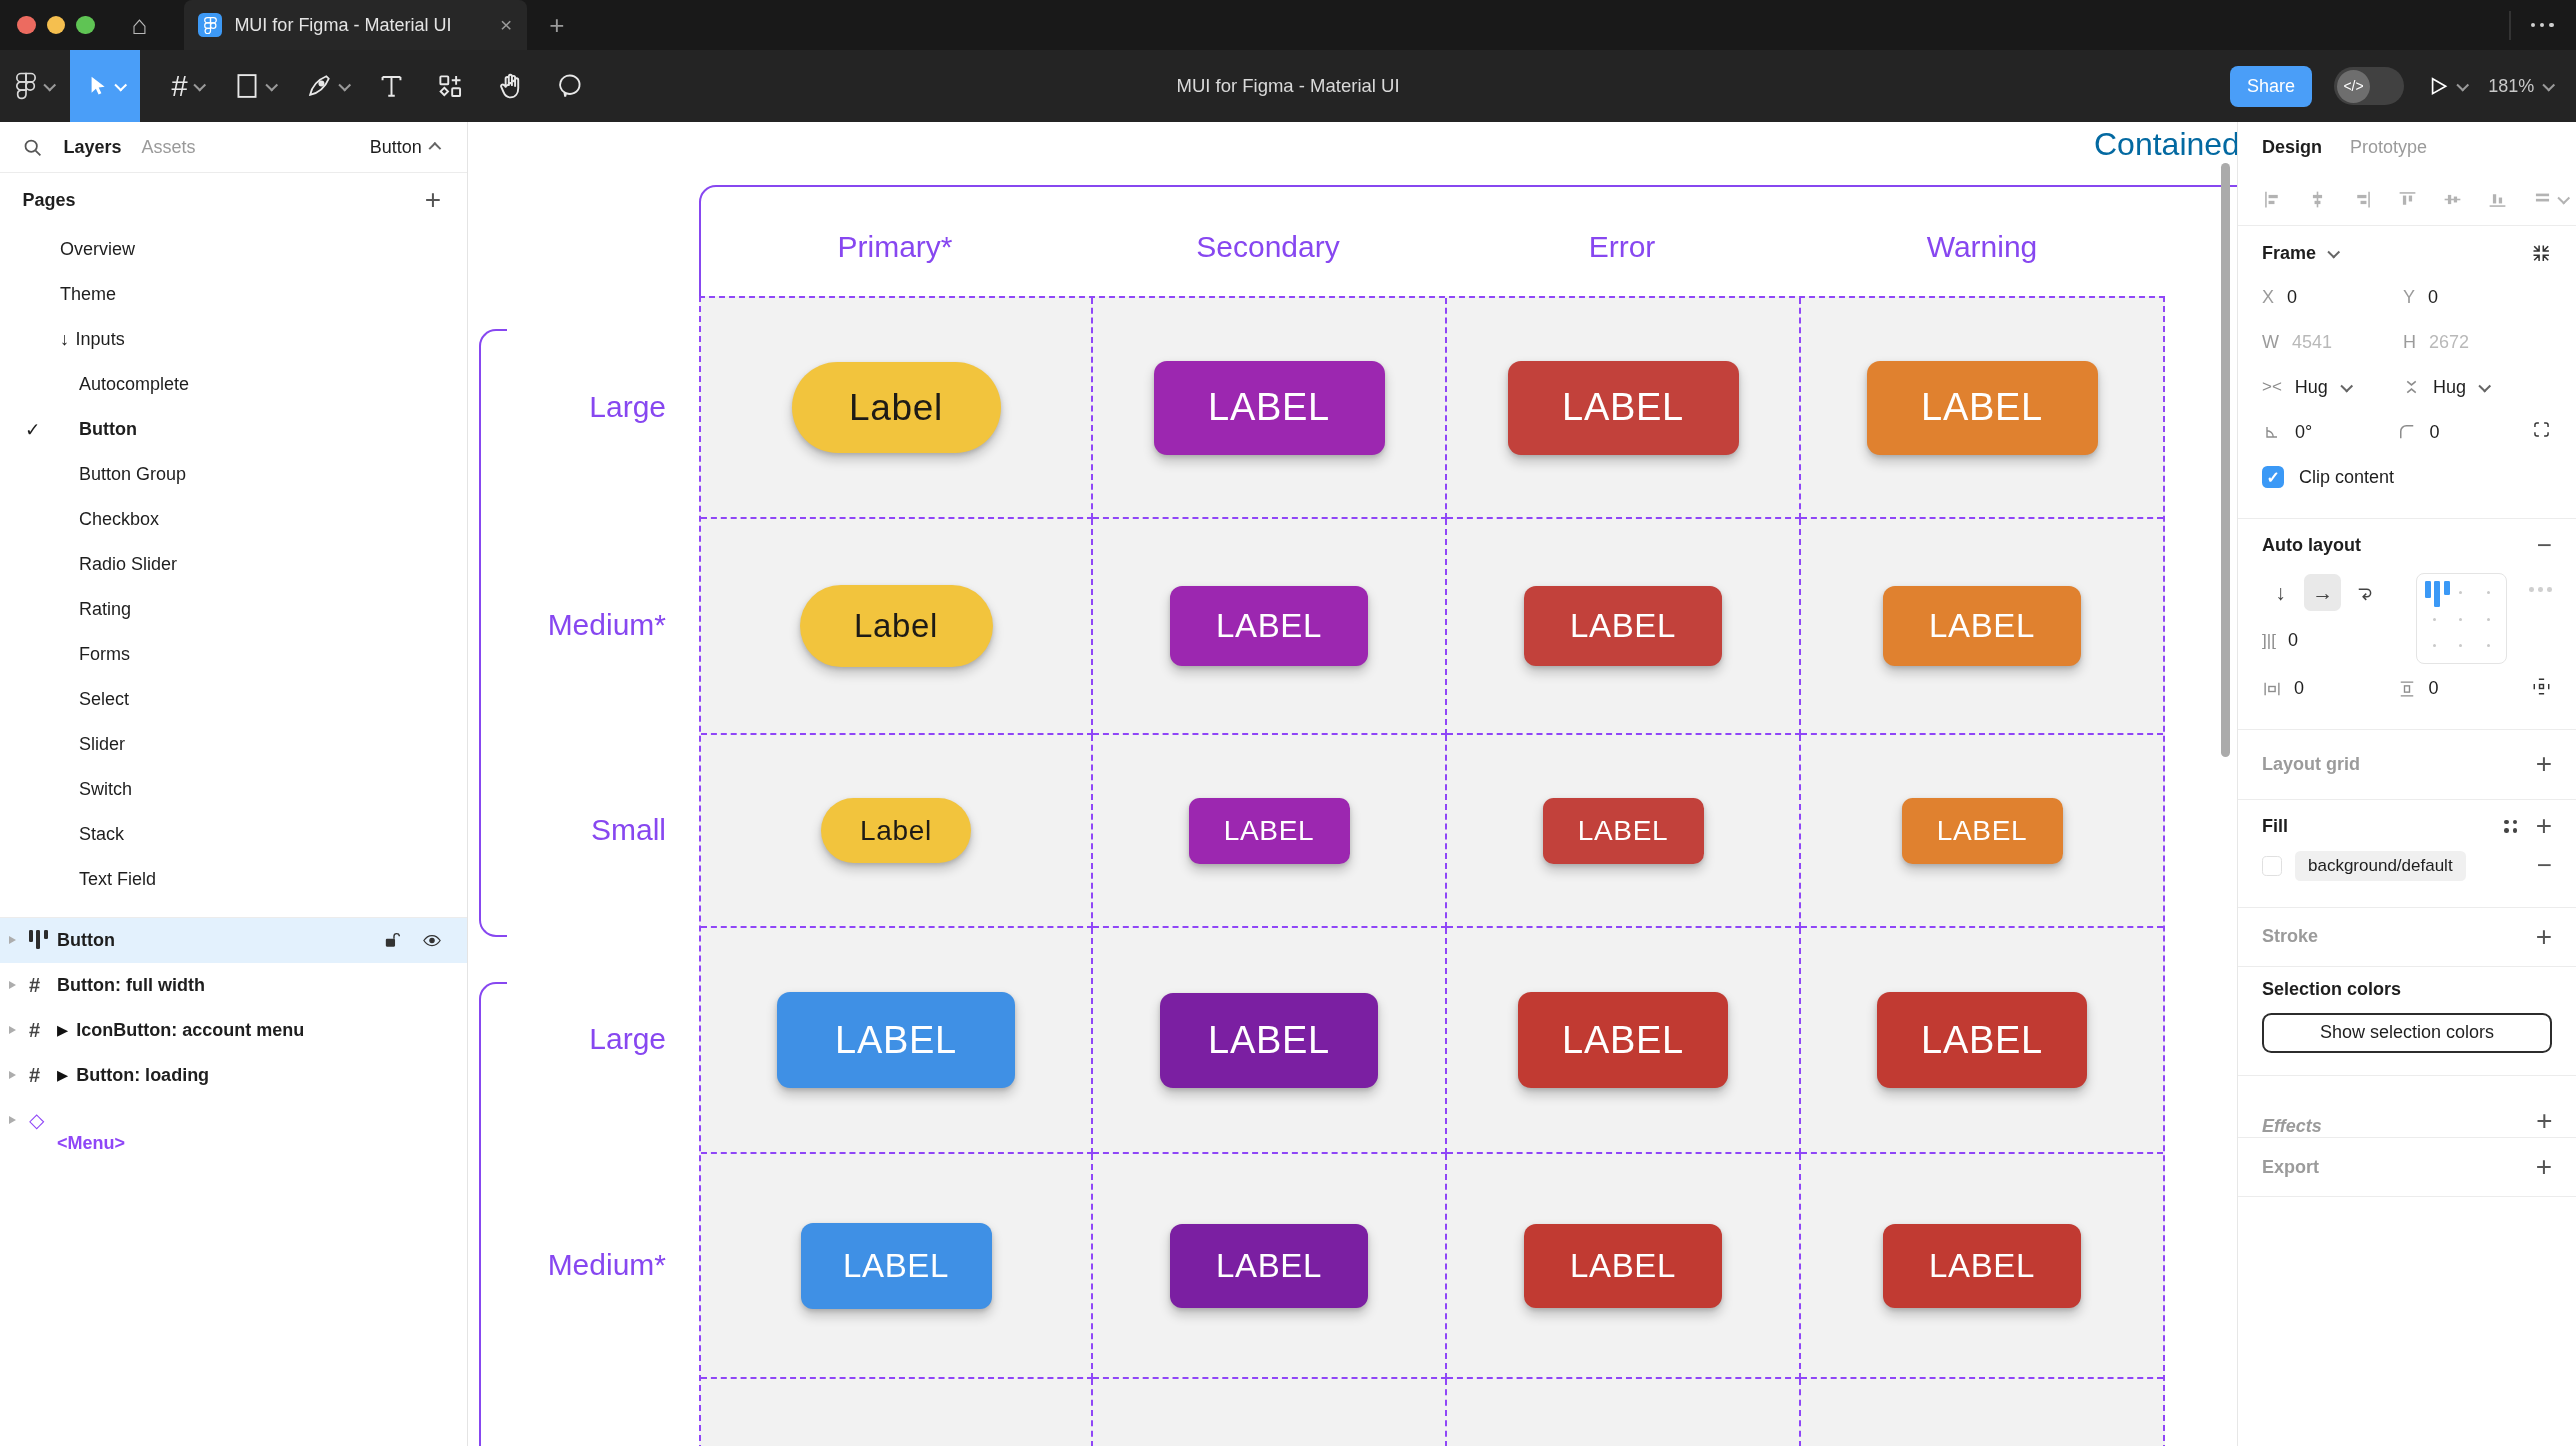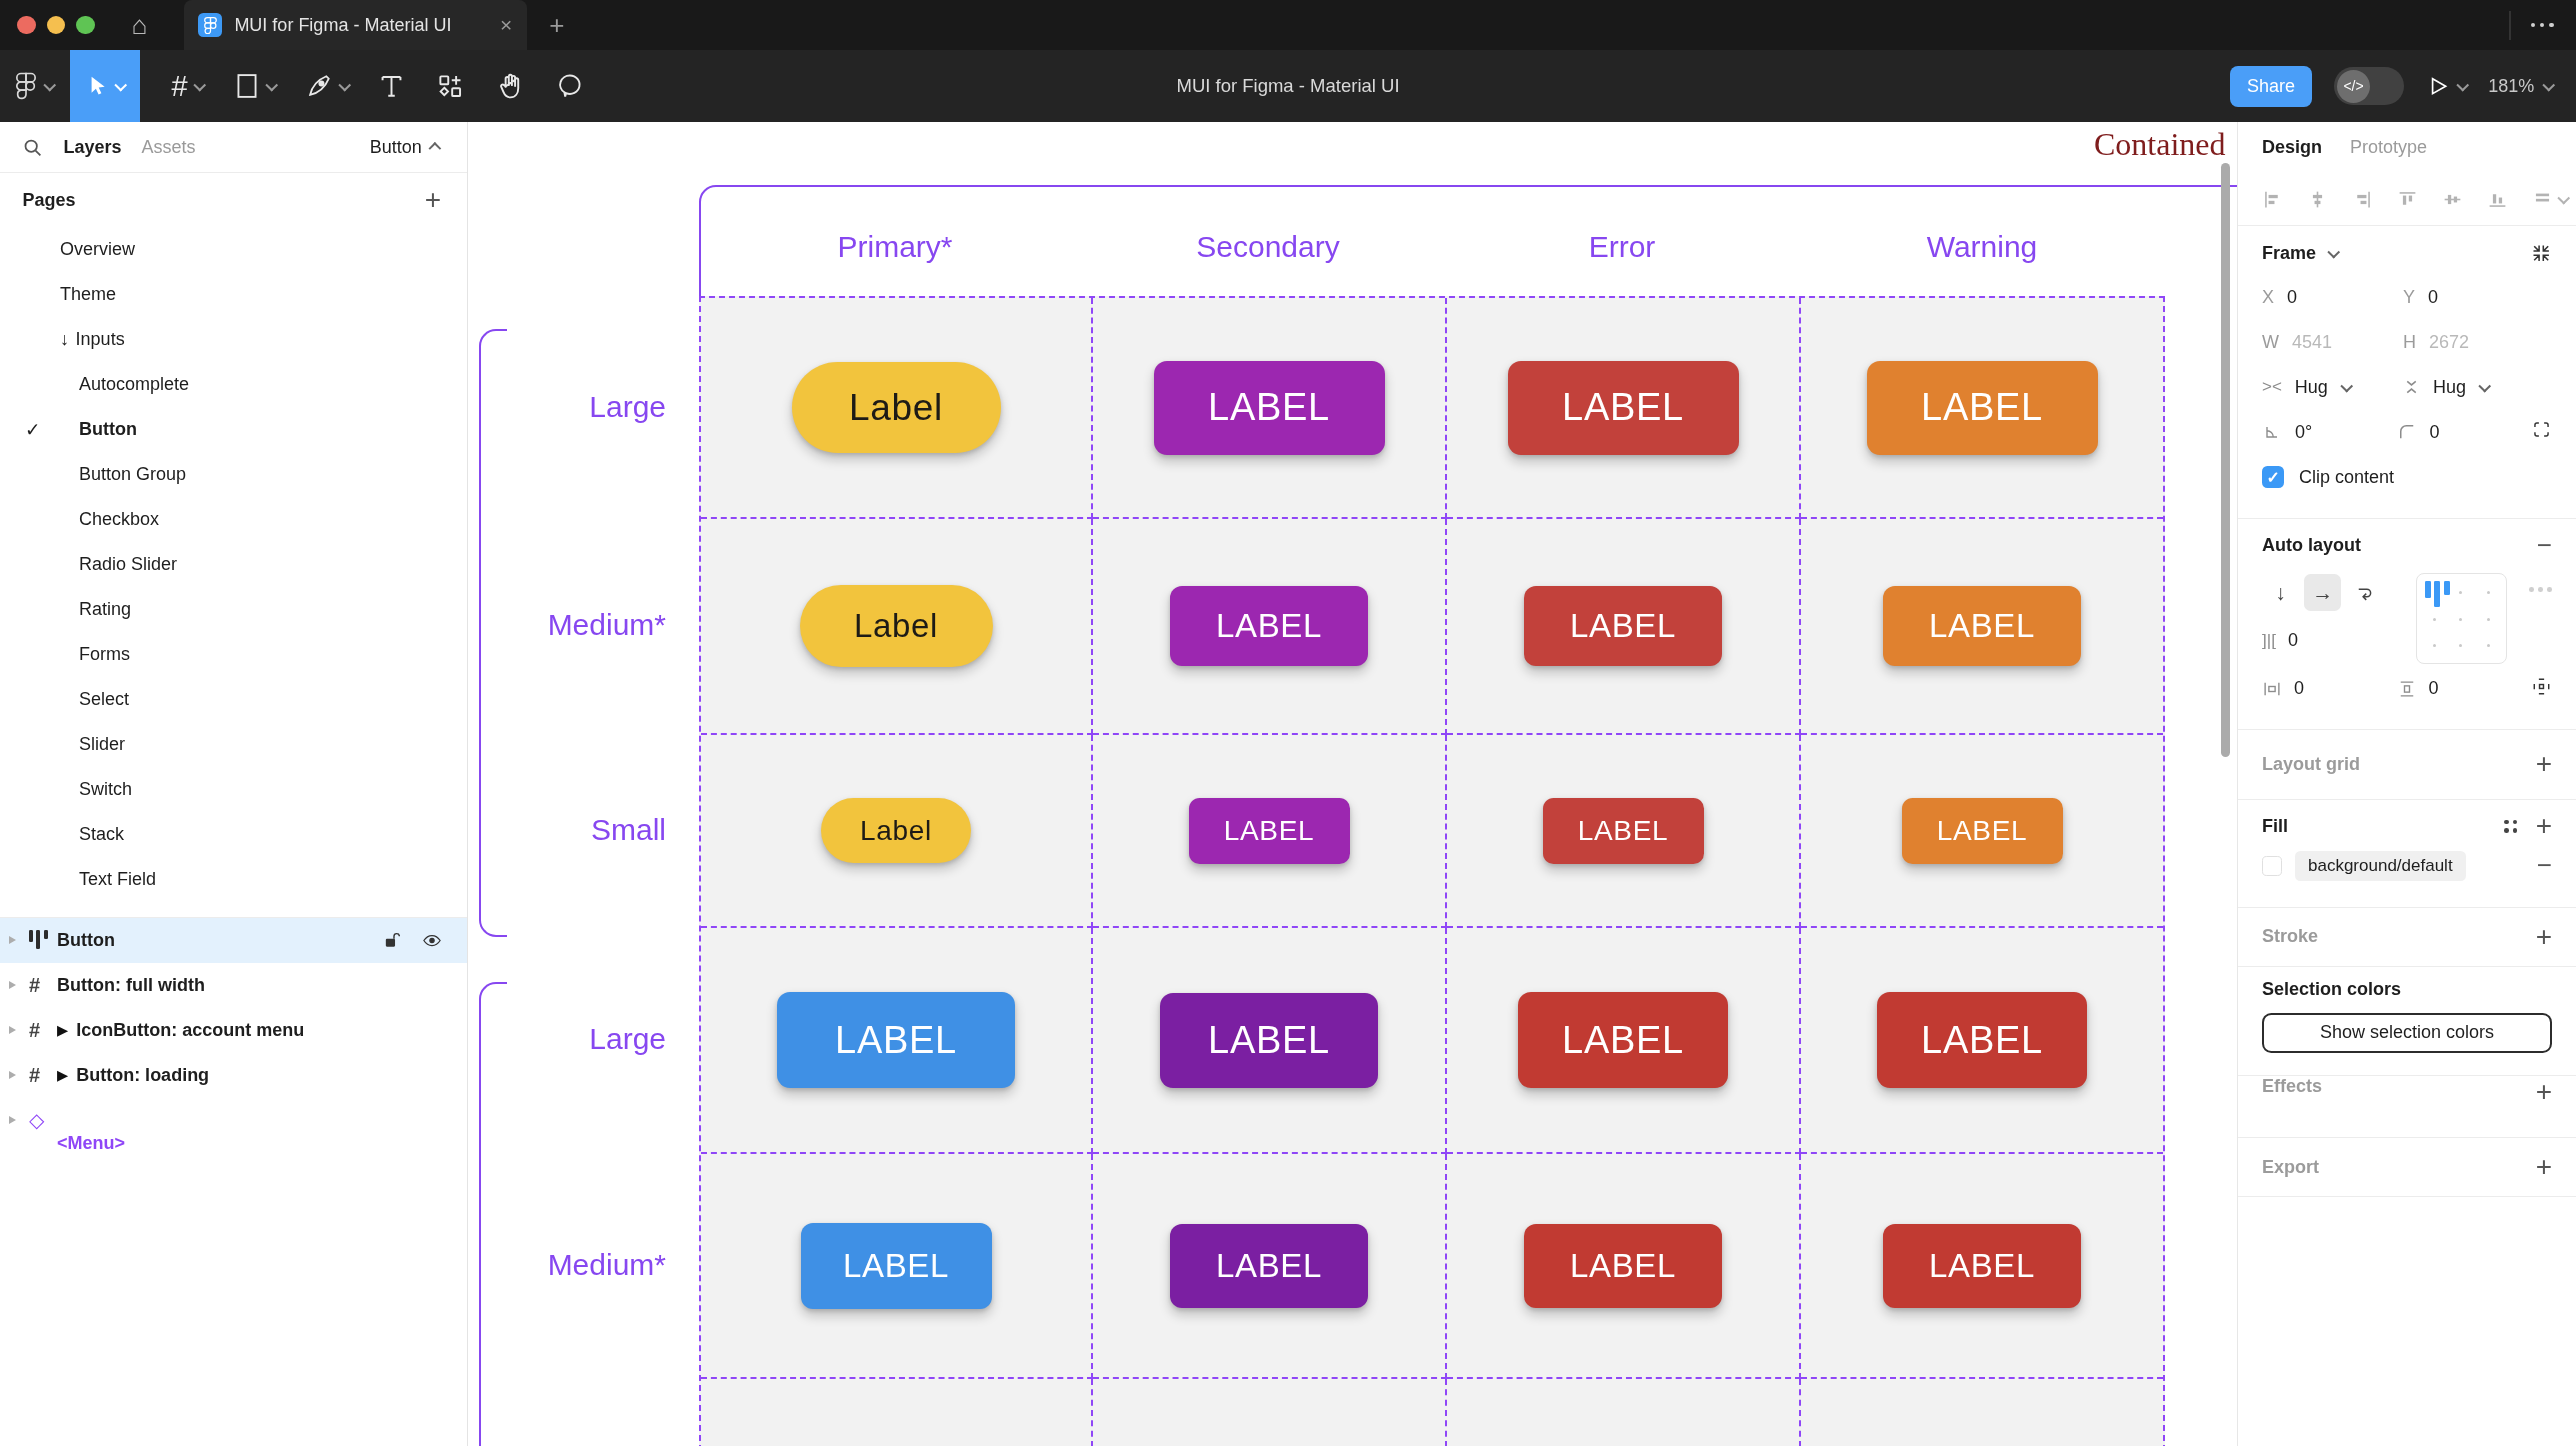--- a/index.html
+++ b/index.html
@@ -81,7 +81,7 @@
 
   
   .canvas { flex:1; position:relative; background:#fff; overflow:hidden; }
-  .contained-title { position:absolute; left:1626px; top:4px; font-size:32px; color:#7f1d1d; white-space:nowrap;font-family:Liberation Serif, serif; }
+  .contained-title { position:absolute; left:1626px; top:4px; font-size:32px; color:#0369a1; white-space:nowrap; }
   .frame-outline { position:absolute; left:231px; top:63px; width:1584px; height:1313px;
                    border:2.6px solid #8747F0; border-radius:17px; }
   .col-headers { position:absolute; left:231px; top:108px; display:flex; }

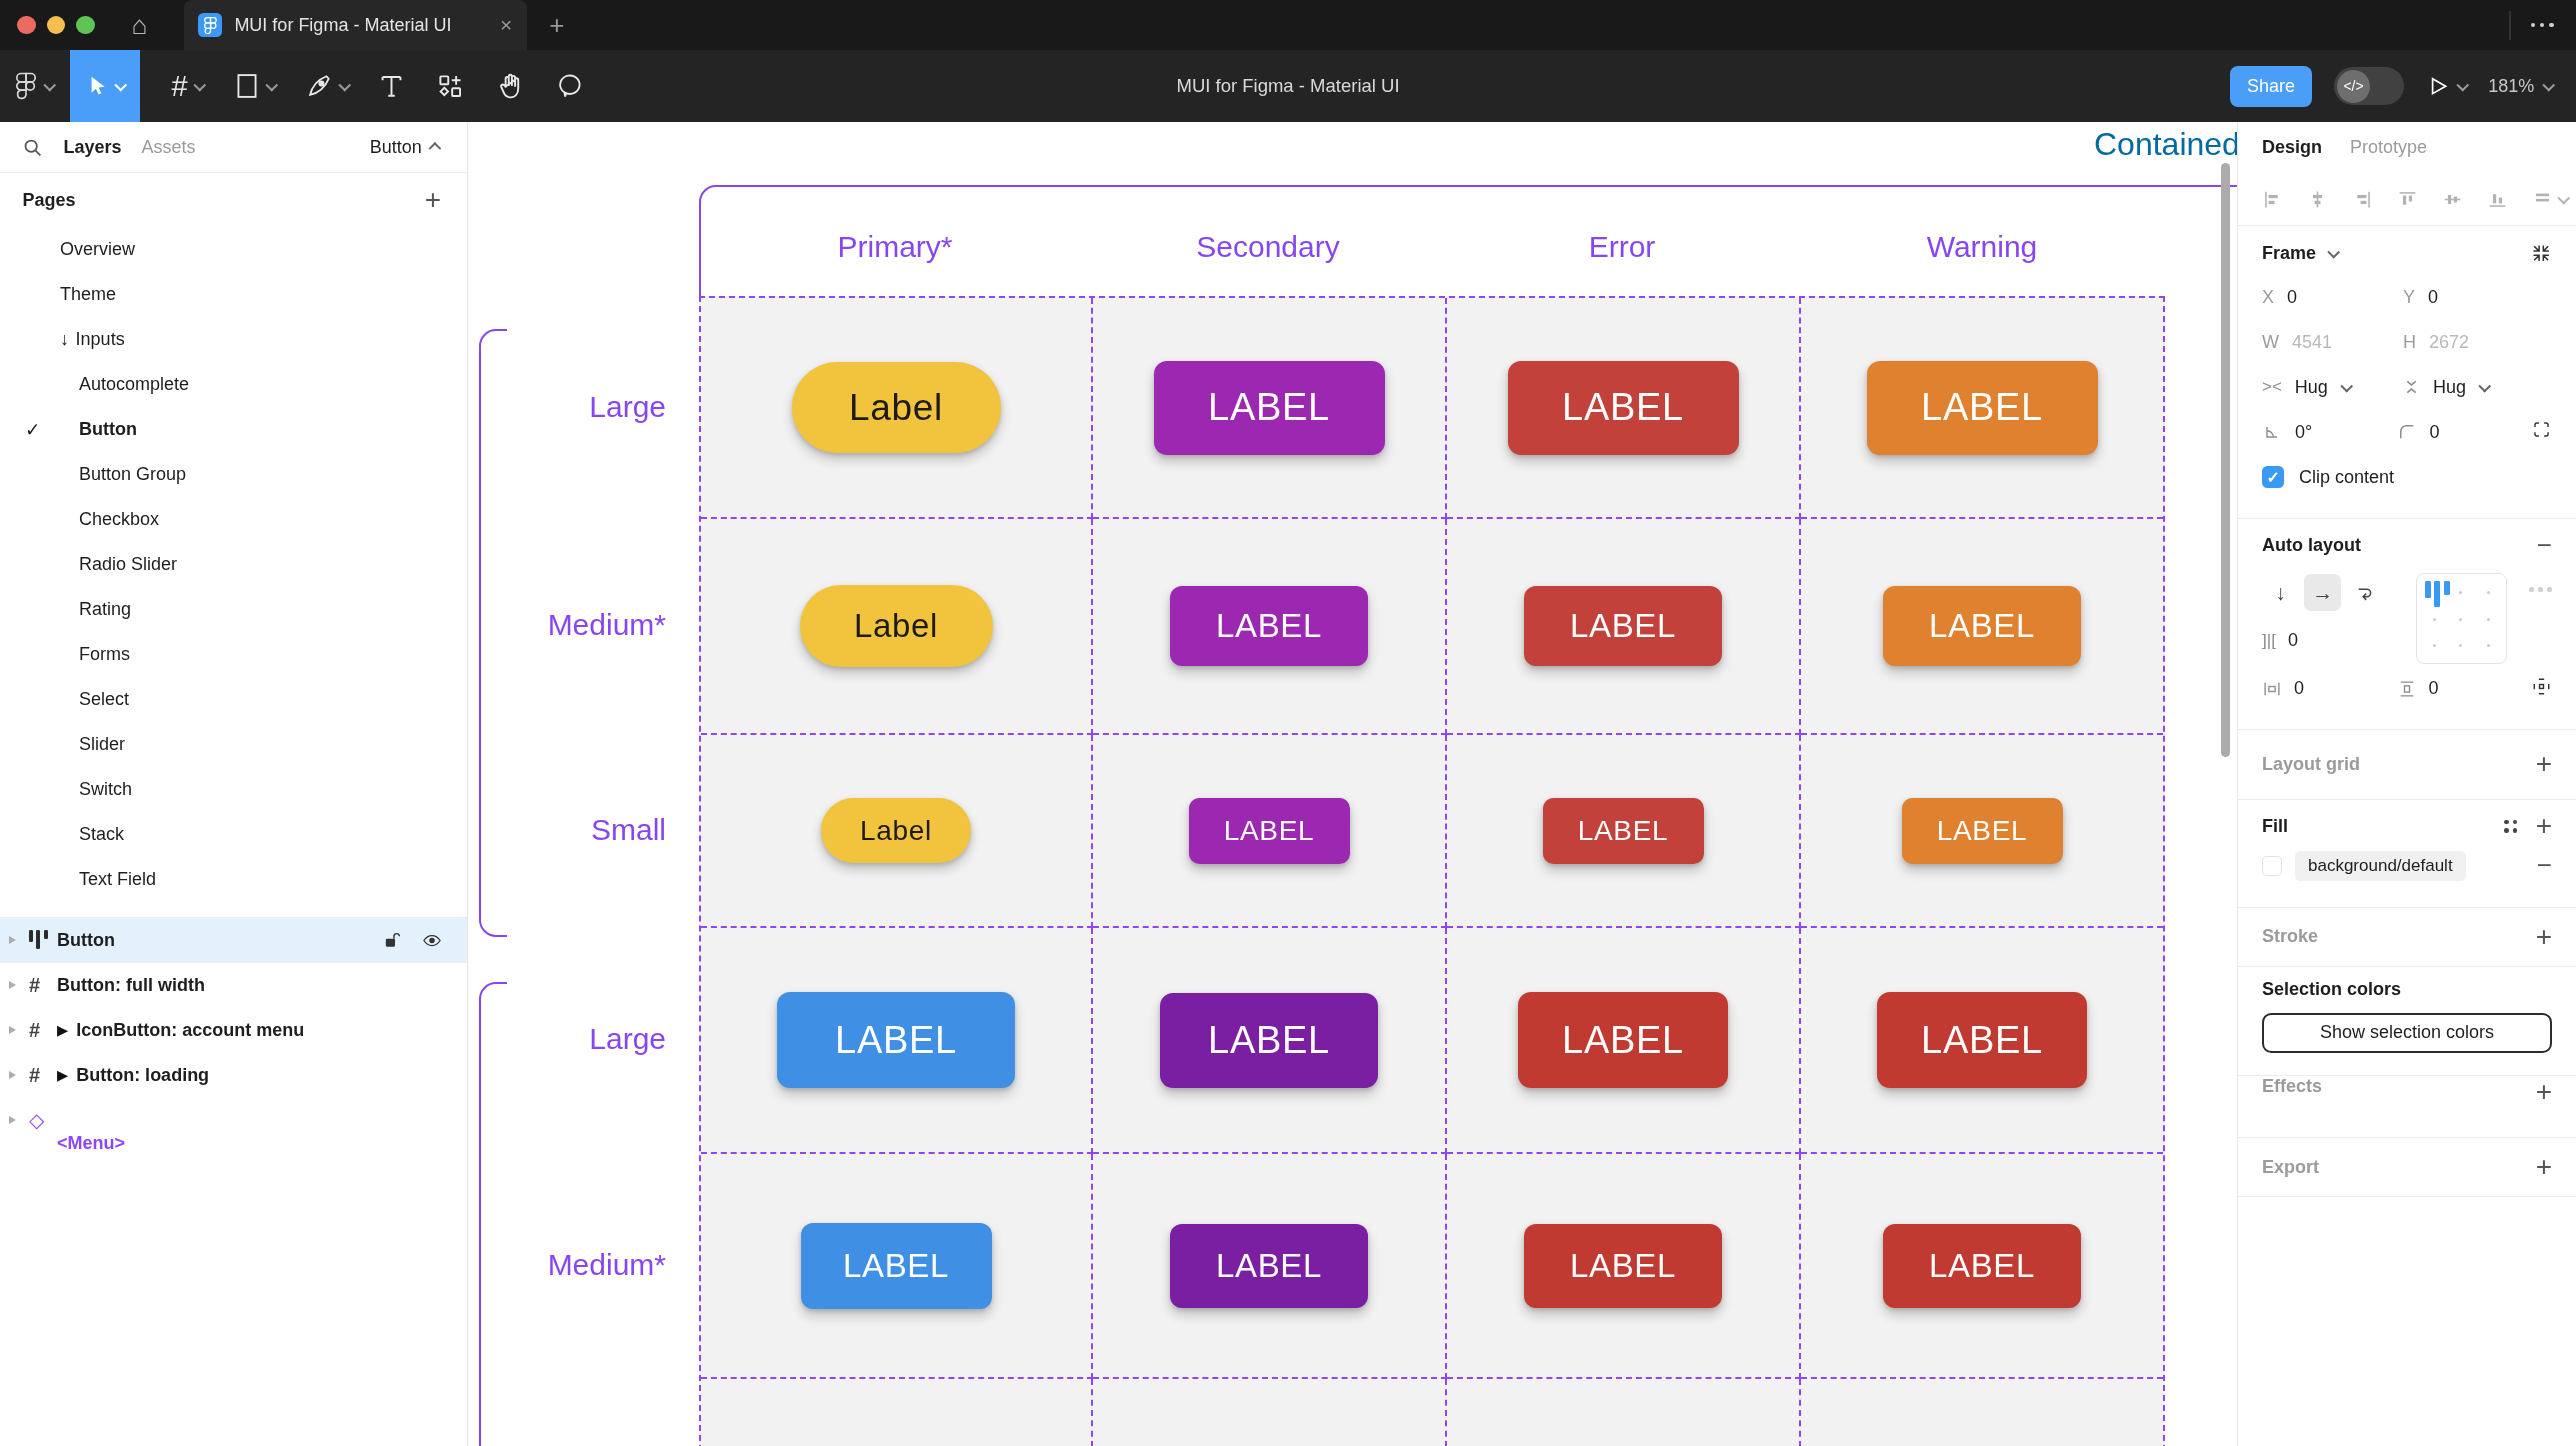--- a/index.html
+++ b/index.html
@@ -685,7 +685,7 @@
         <div class="sel-btn">Show selection colors</div>
       </div>
 
-      <div class="p-section" style="height:62px;display:flex;align-items:flex-start;">
+      <div class="p-section" style="height:62px;display:flex;align-items:flex-end;font-style:italic;">
         <span class="hdr gray" style="font-weight:700;color:#9b9b9b">Effects</span>
         <span class="plus" style="margin-left:auto">+</span>
       </div>

